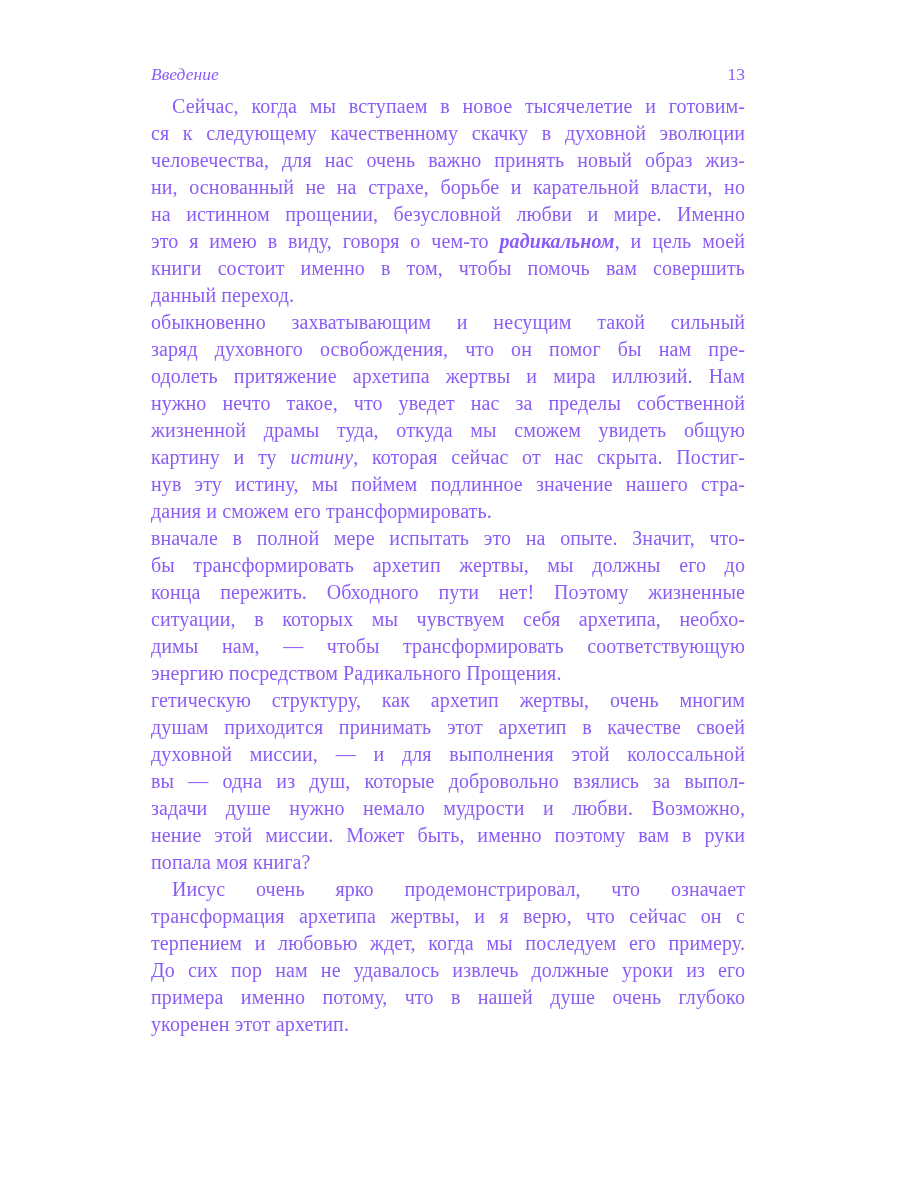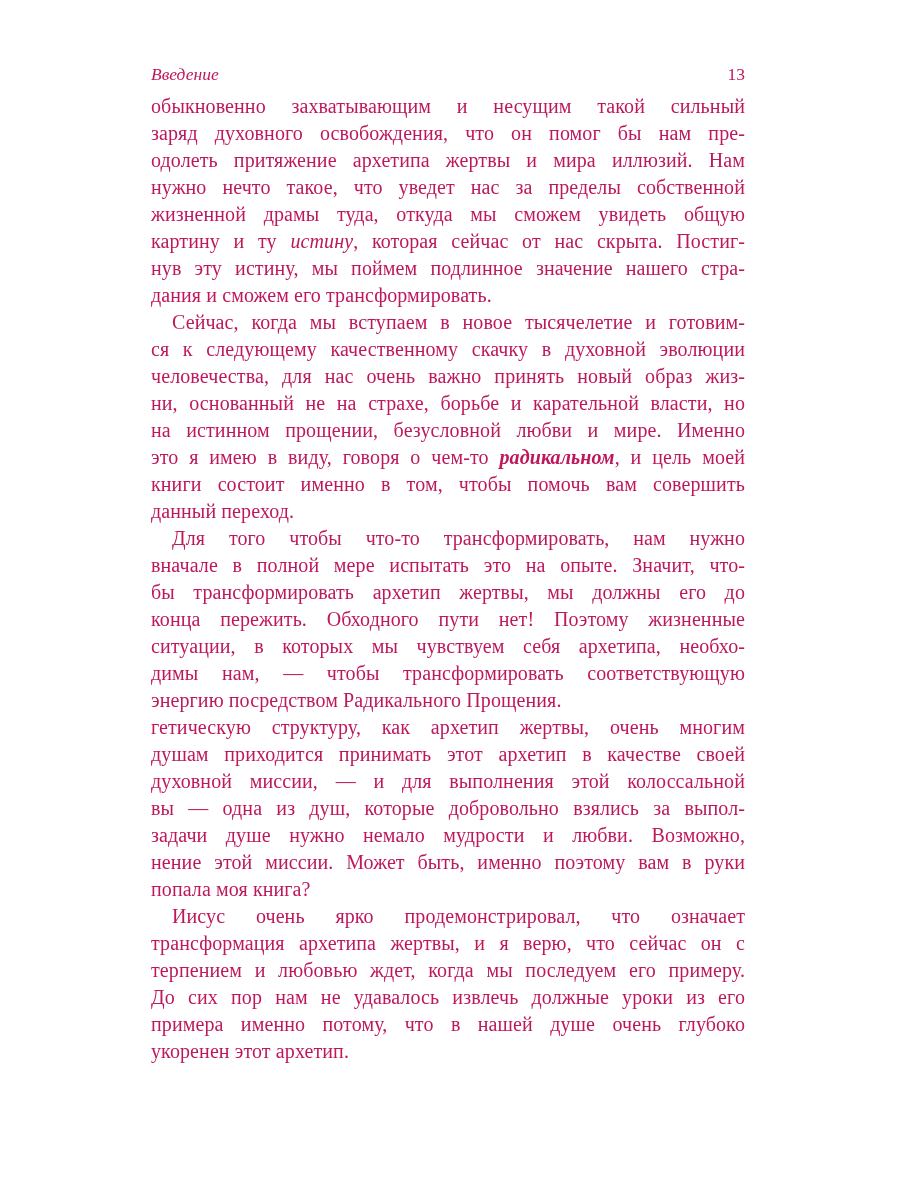--- a/index.html
+++ b/index.html
@@ -8,7 +8,7 @@
     width: 900px;
     height: 1200px;
     background: #ffffff;
-    color: #be185d;
+    color: #8b5cf6;
     font-family: "Liberation Serif", "DejaVu Serif", serif;
     overflow: hidden;
   }

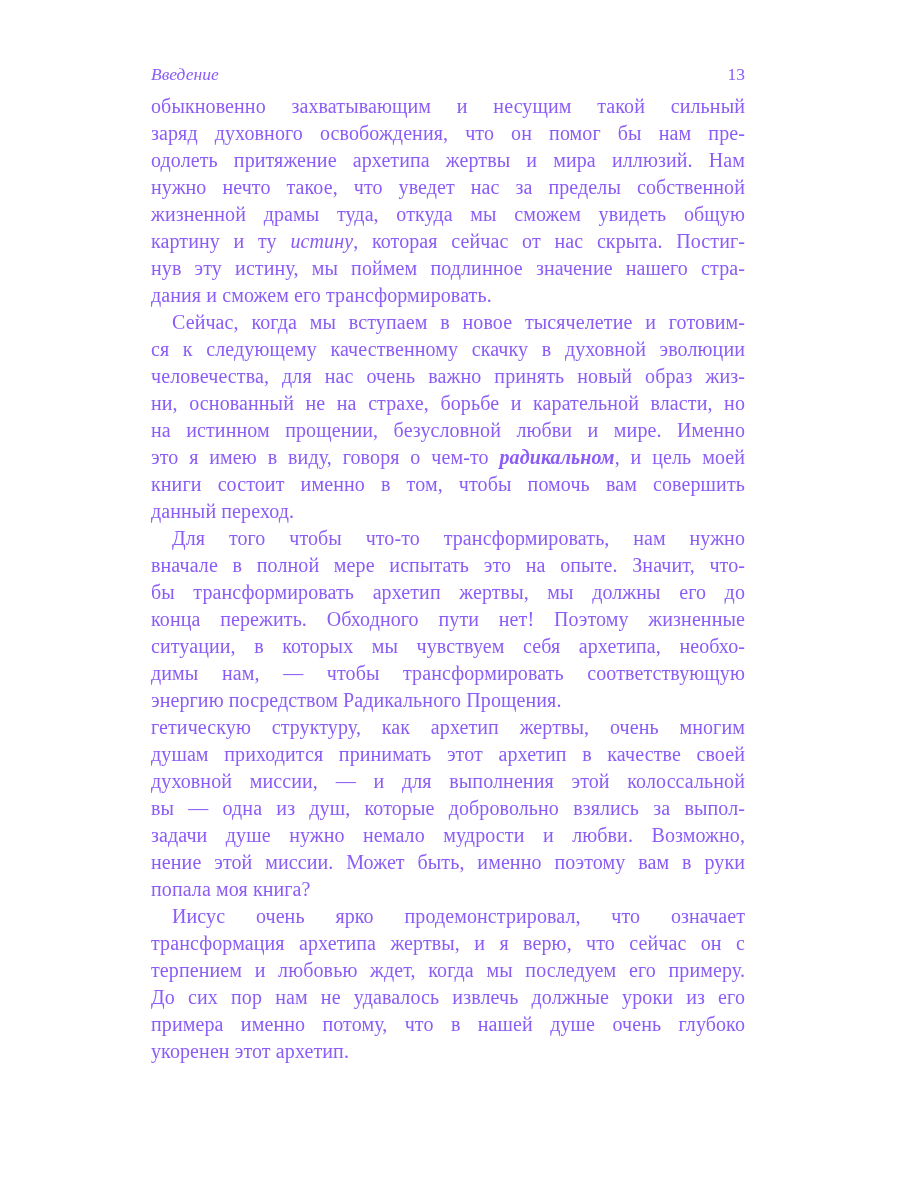--- a/index.html
+++ b/index.html
@@ -56,6 +56,16 @@
     </div>
     <div class="body">
         <div class="paragraph">
+          <div class="line first"><span>Сейчас, когда мы вступаем в новое тысячелетие и готовим-</span></div>
+          <div class="line"><span>ся к следующему качественному скачку в духовной эволюции</span></div>
+          <div class="line"><span>человечества, для нас очень важно принять новый образ жиз-</span></div>
+          <div class="line"><span>ни, основанный не на страхе, борьбе и карательной власти, но</span></div>
+          <div class="line"><span>на истинном прощении, безусловной любви и мире. Именно</span></div>
+          <div class="line"><span>это я имею в виду, говоря о чем-то </span><span class="bi">радикальном</span><span>, и цель моей</span></div>
+          <div class="line"><span>книги состоит именно в том, чтобы помочь вам совершить</span></div>
+          <div class="line pl"><span>данный переход.</span></div>
+        </div>
+        <div class="paragraph">
           <div class="line"><span>обыкновенно захватывающим и несущим такой сильный</span></div>
           <div class="line"><span>заряд духовного освобождения, что он помог бы нам пре-</span></div>
           <div class="line"><span>одолеть притяжение архетипа жертвы и мира иллюзий. Нам</span></div>
@@ -64,16 +74,6 @@
           <div class="line"><span>картину и ту </span><span class="i">истину</span><span>, которая сейчас от нас скрыта. Постиг-</span></div>
           <div class="line"><span>нув эту истину, мы поймем подлинное значение нашего стра-</span></div>
           <div class="line pl"><span>дания и сможем его трансформировать.</span></div>
-        </div>
-        <div class="paragraph">
-          <div class="line first"><span>Сейчас, когда мы вступаем в новое тысячелетие и готовим-</span></div>
-          <div class="line"><span>ся к следующему качественному скачку в духовной эволюции</span></div>
-          <div class="line"><span>человечества, для нас очень важно принять новый образ жиз-</span></div>
-          <div class="line"><span>ни, основанный не на страхе, борьбе и карательной власти, но</span></div>
-          <div class="line"><span>на истинном прощении, безусловной любви и мире. Именно</span></div>
-          <div class="line"><span>это я имею в виду, говоря о чем-то </span><span class="bi">радикальном</span><span>, и цель моей</span></div>
-          <div class="line"><span>книги состоит именно в том, чтобы помочь вам совершить</span></div>
-          <div class="line pl"><span>данный переход.</span></div>
         </div>
         <div class="paragraph">
           <div class="line first"><span>Для того чтобы что-то трансформировать, нам нужно</span></div>

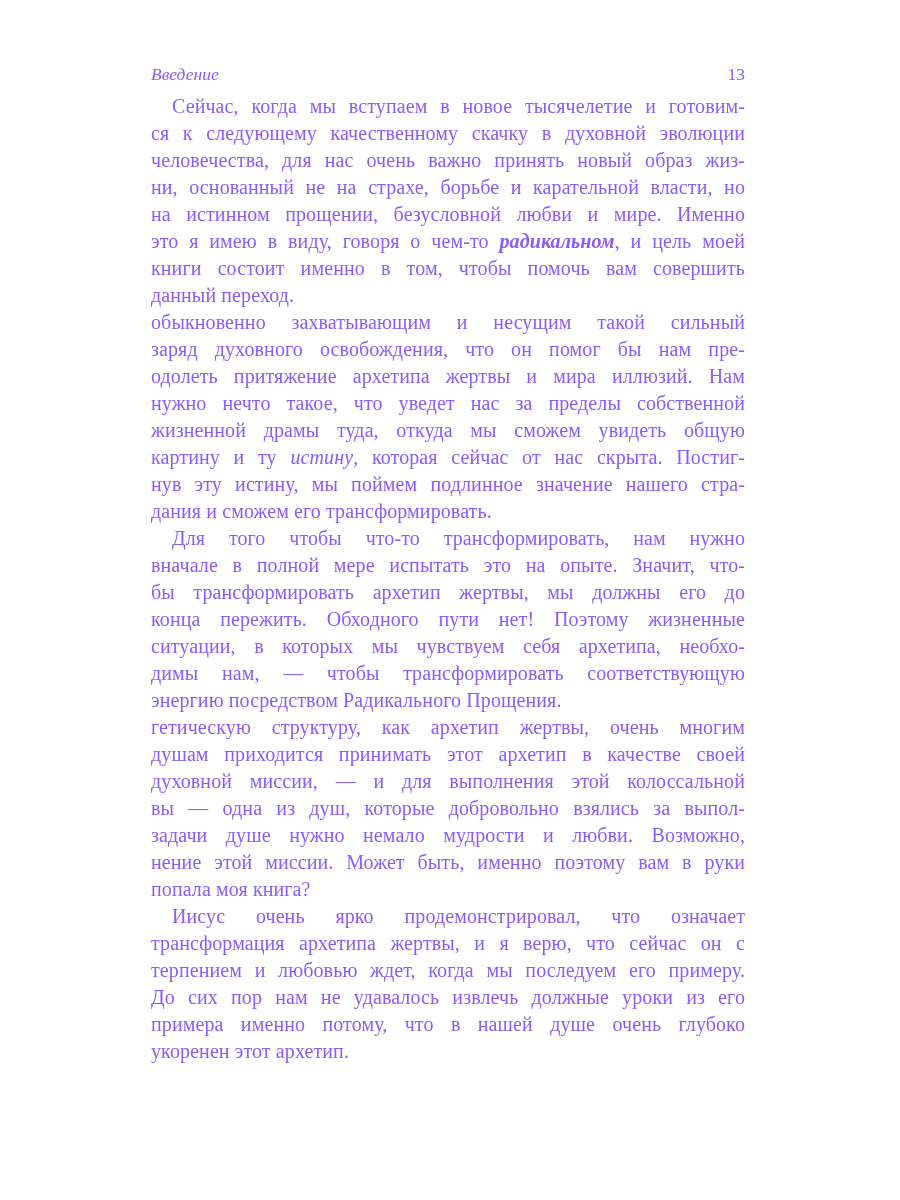--- a/index.html
+++ b/index.html
@@ -76,7 +76,6 @@
           <div class="line pl"><span>дания и сможем его трансформировать.</span></div>
         </div>
         <div class="paragraph">
-          <div class="line first"><span>Для того чтобы что-то трансформировать, нам нужно</span></div>
           <div class="line"><span>вначале в полной мере испытать это на опыте. Значит, что-</span></div>
           <div class="line"><span>бы трансформировать архетип жертвы, мы должны его до</span></div>
           <div class="line"><span>конца пережить. Обходного пути нет! Поэтому жизненные</span></div>

